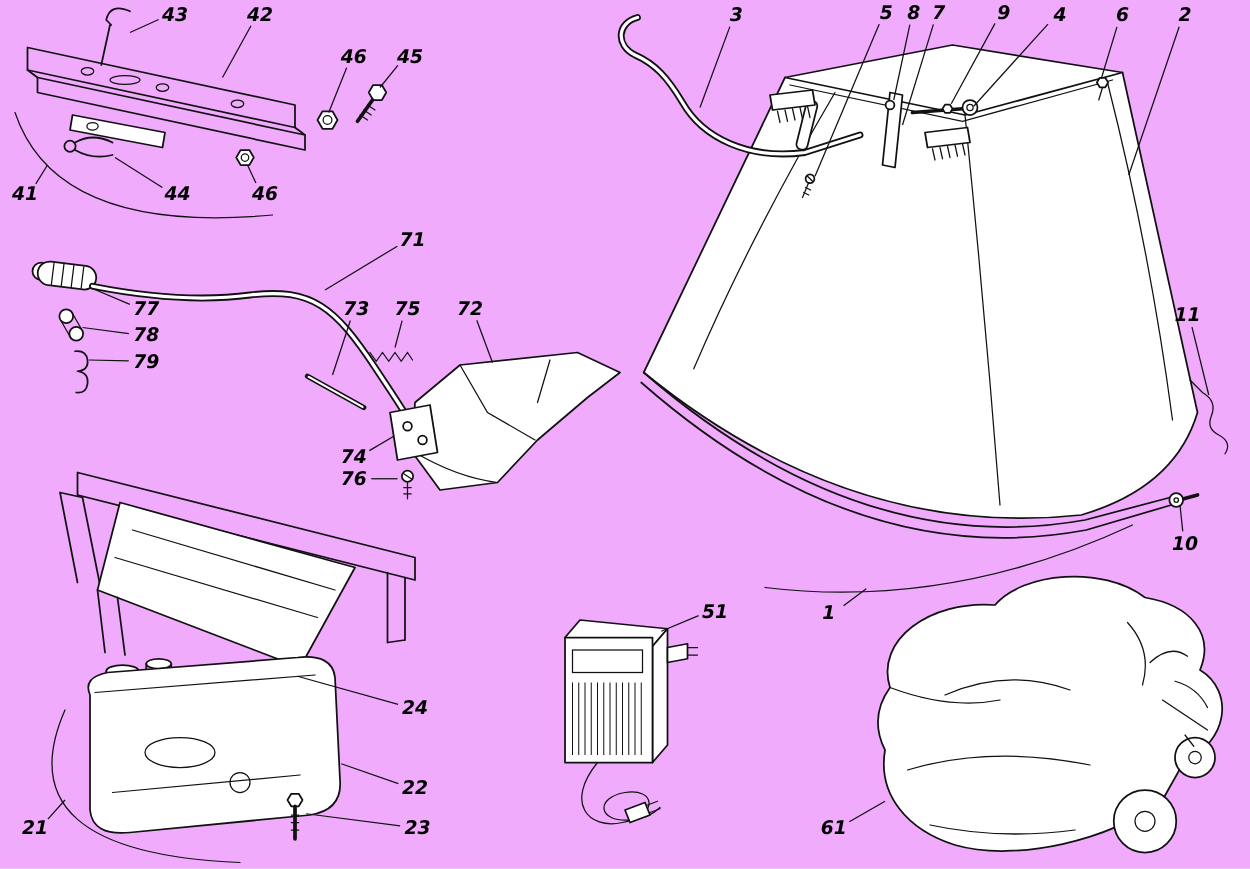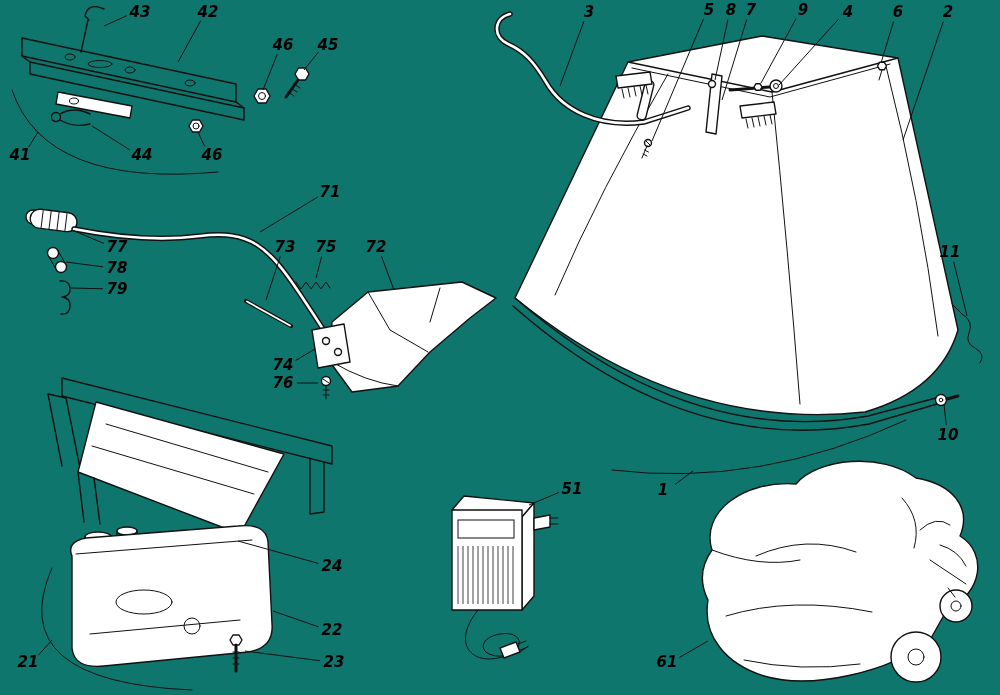--- a/index.html
+++ b/index.html
@@ -6,7 +6,7 @@
   .stage {
     position:relative;
     width:1000px; height:695px;
-    background:#0f766e;
+    background:#f0abfc;
     overflow:hidden;
     font-family:"DejaVu Sans", sans-serif;
   }

